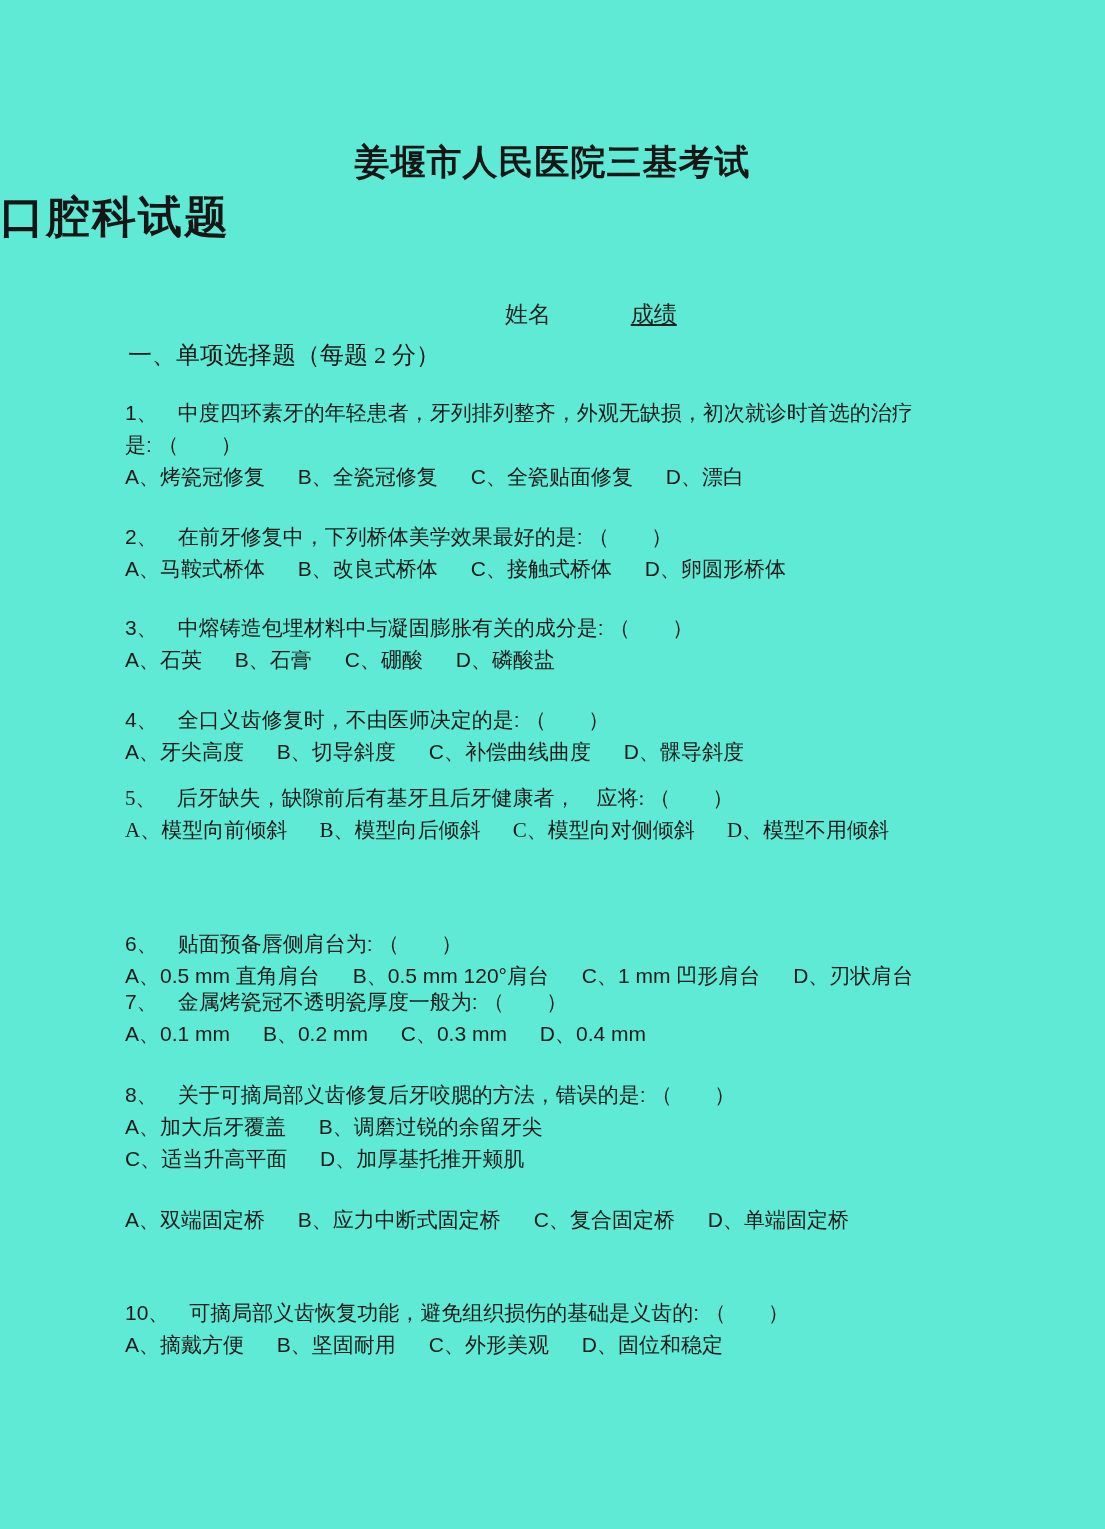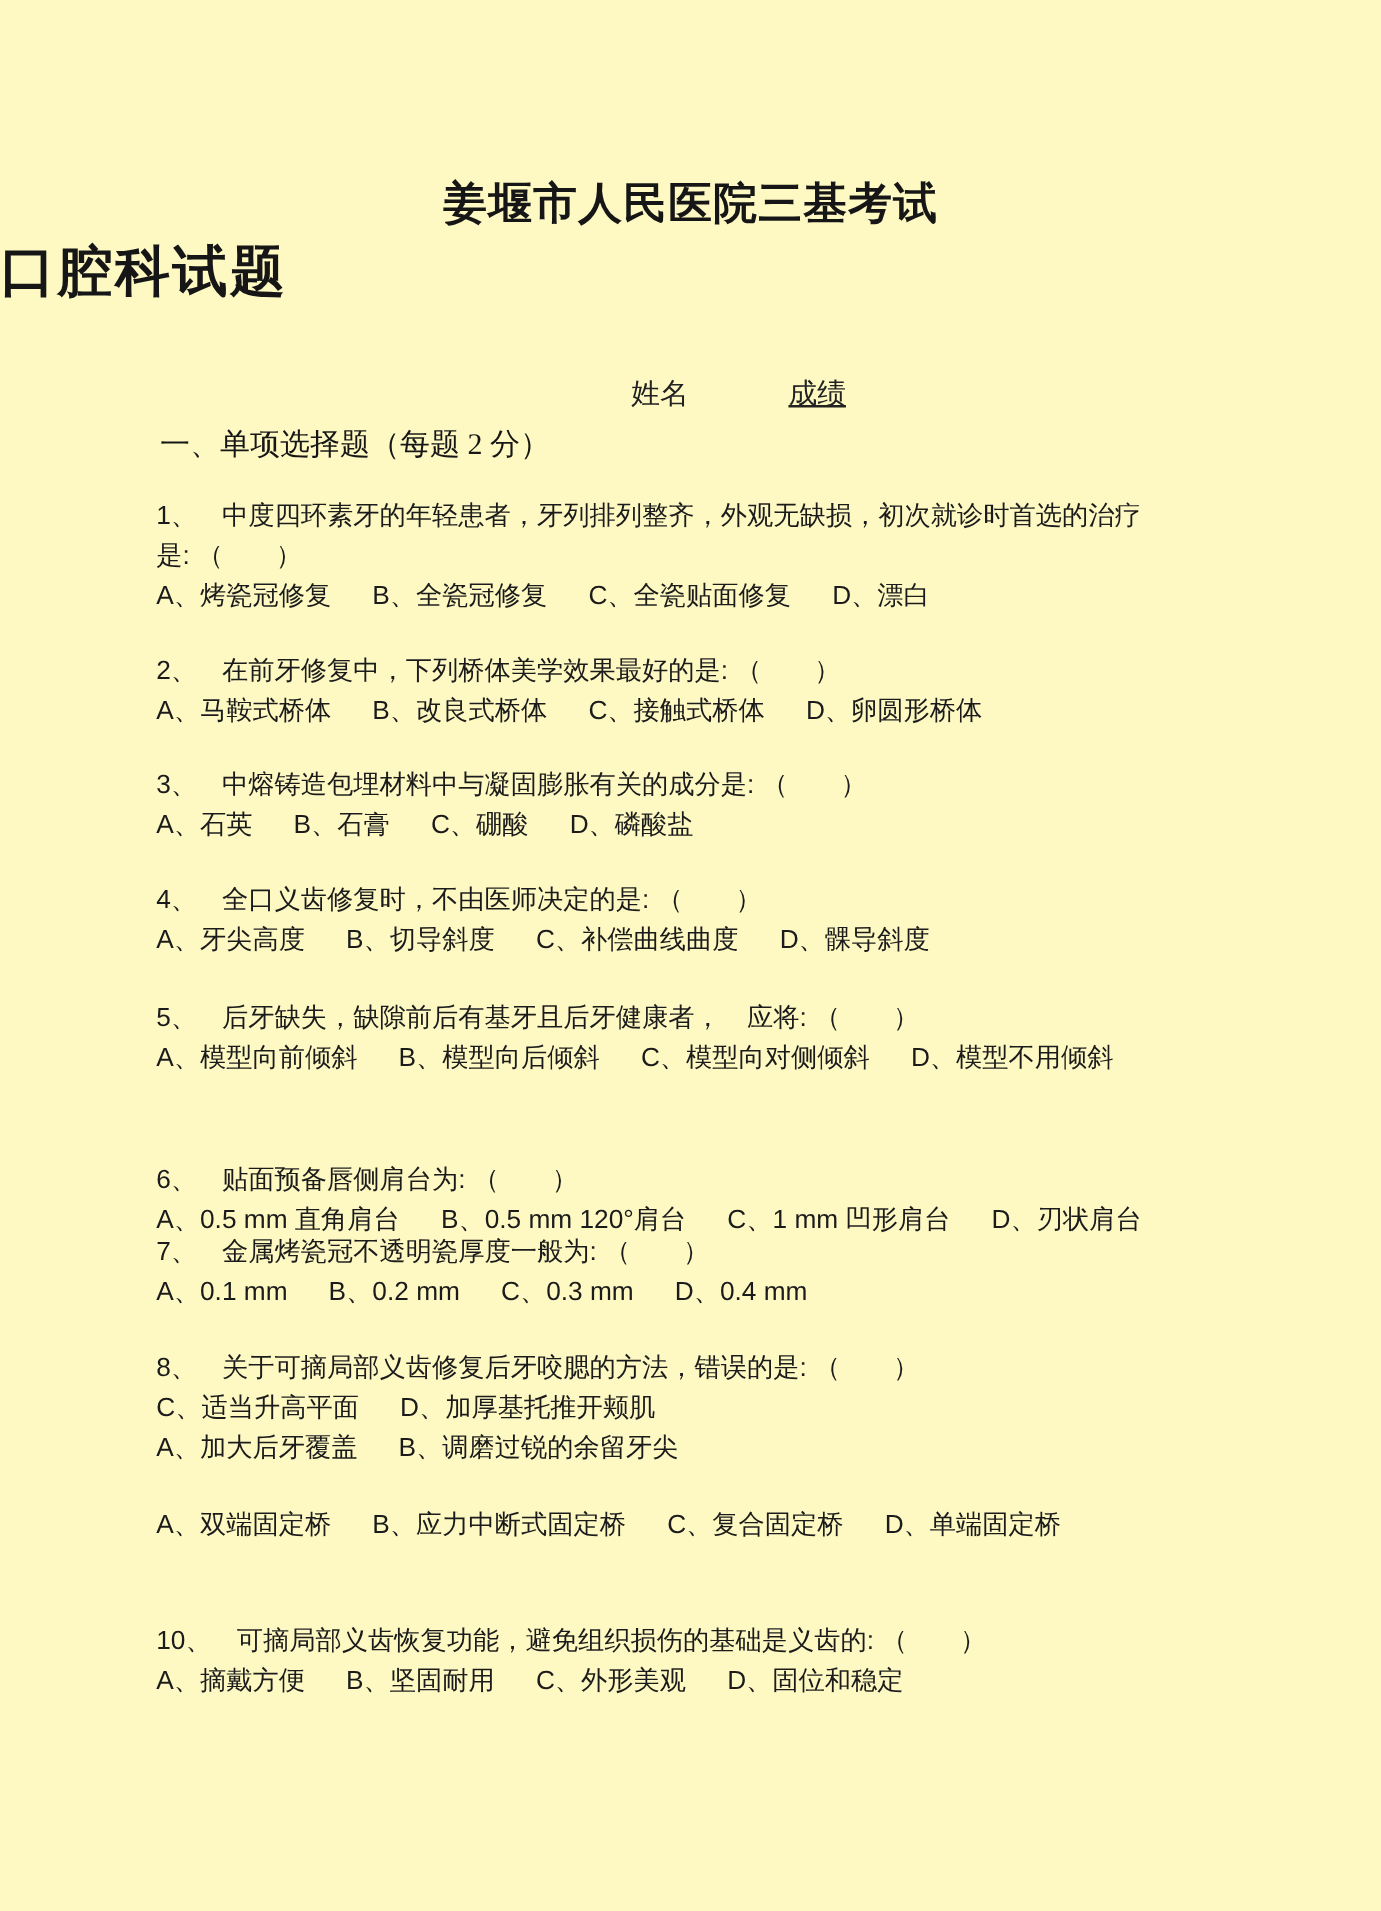--- a/index.html
+++ b/index.html
@@ -15,7 +15,7 @@
   .page {
     position: absolute;
     inset: 0;
-    background: #fef9c3;
+    background: #5eead4;
   }
   .doc-title {
     position: absolute;

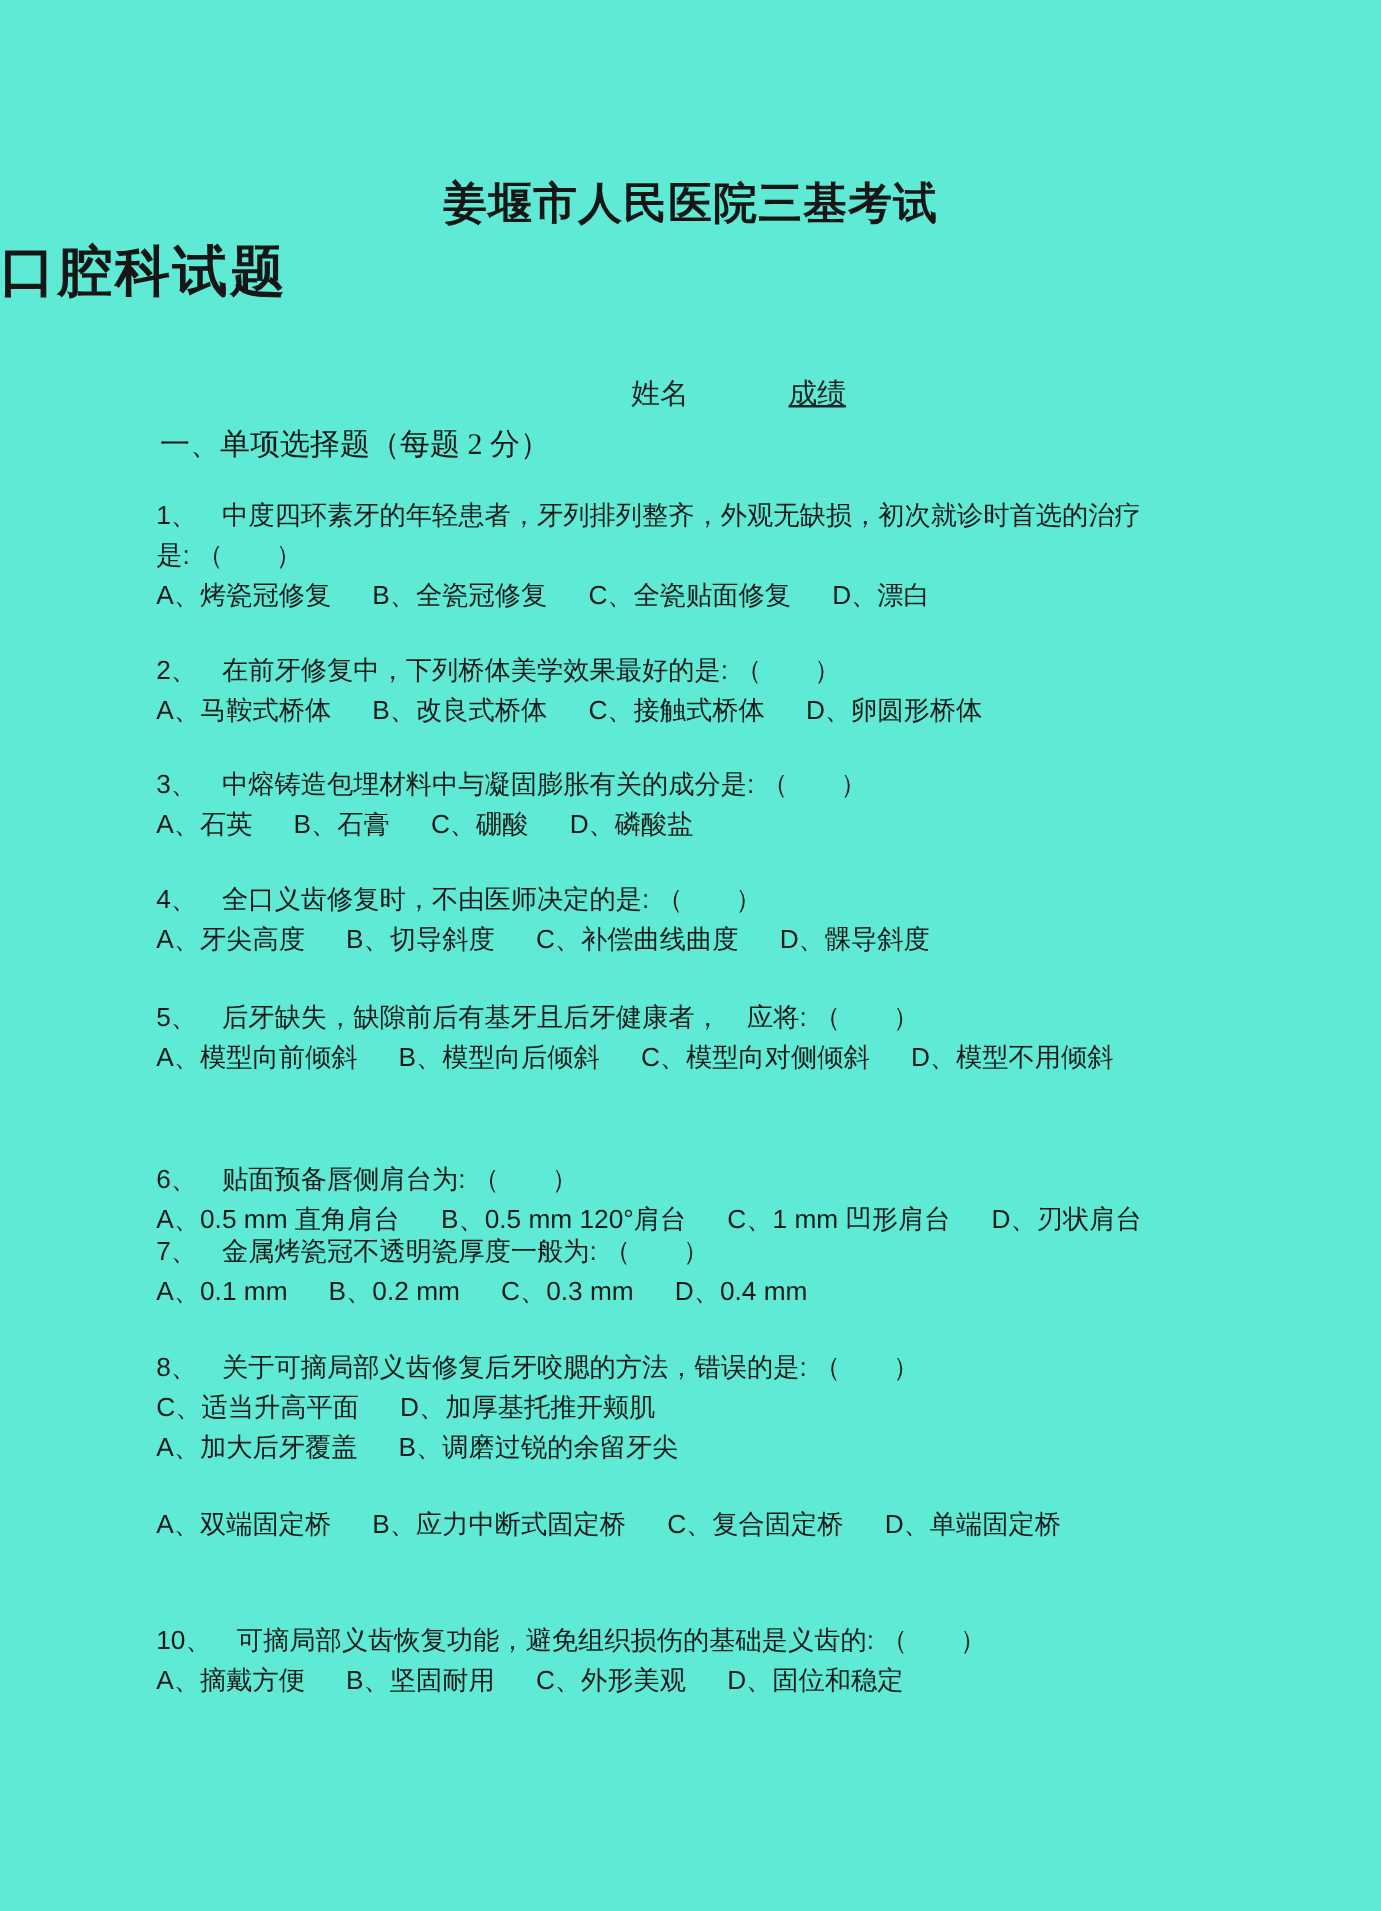--- a/index.html
+++ b/index.html
@@ -89,7 +89,7 @@
   #q2  { top: 521px; }
   #q3  { top: 612px; }
   #q4  { top: 704px; }
-  #q5  { top: 799px; }
+  #q5  { top: 782px; font-family: Liberation Serif, serif; }
   #q6  { top: 892px; margin-top: 36px; }
   #q7  { top: 986px; }
   #q8  { top: 1079px; }

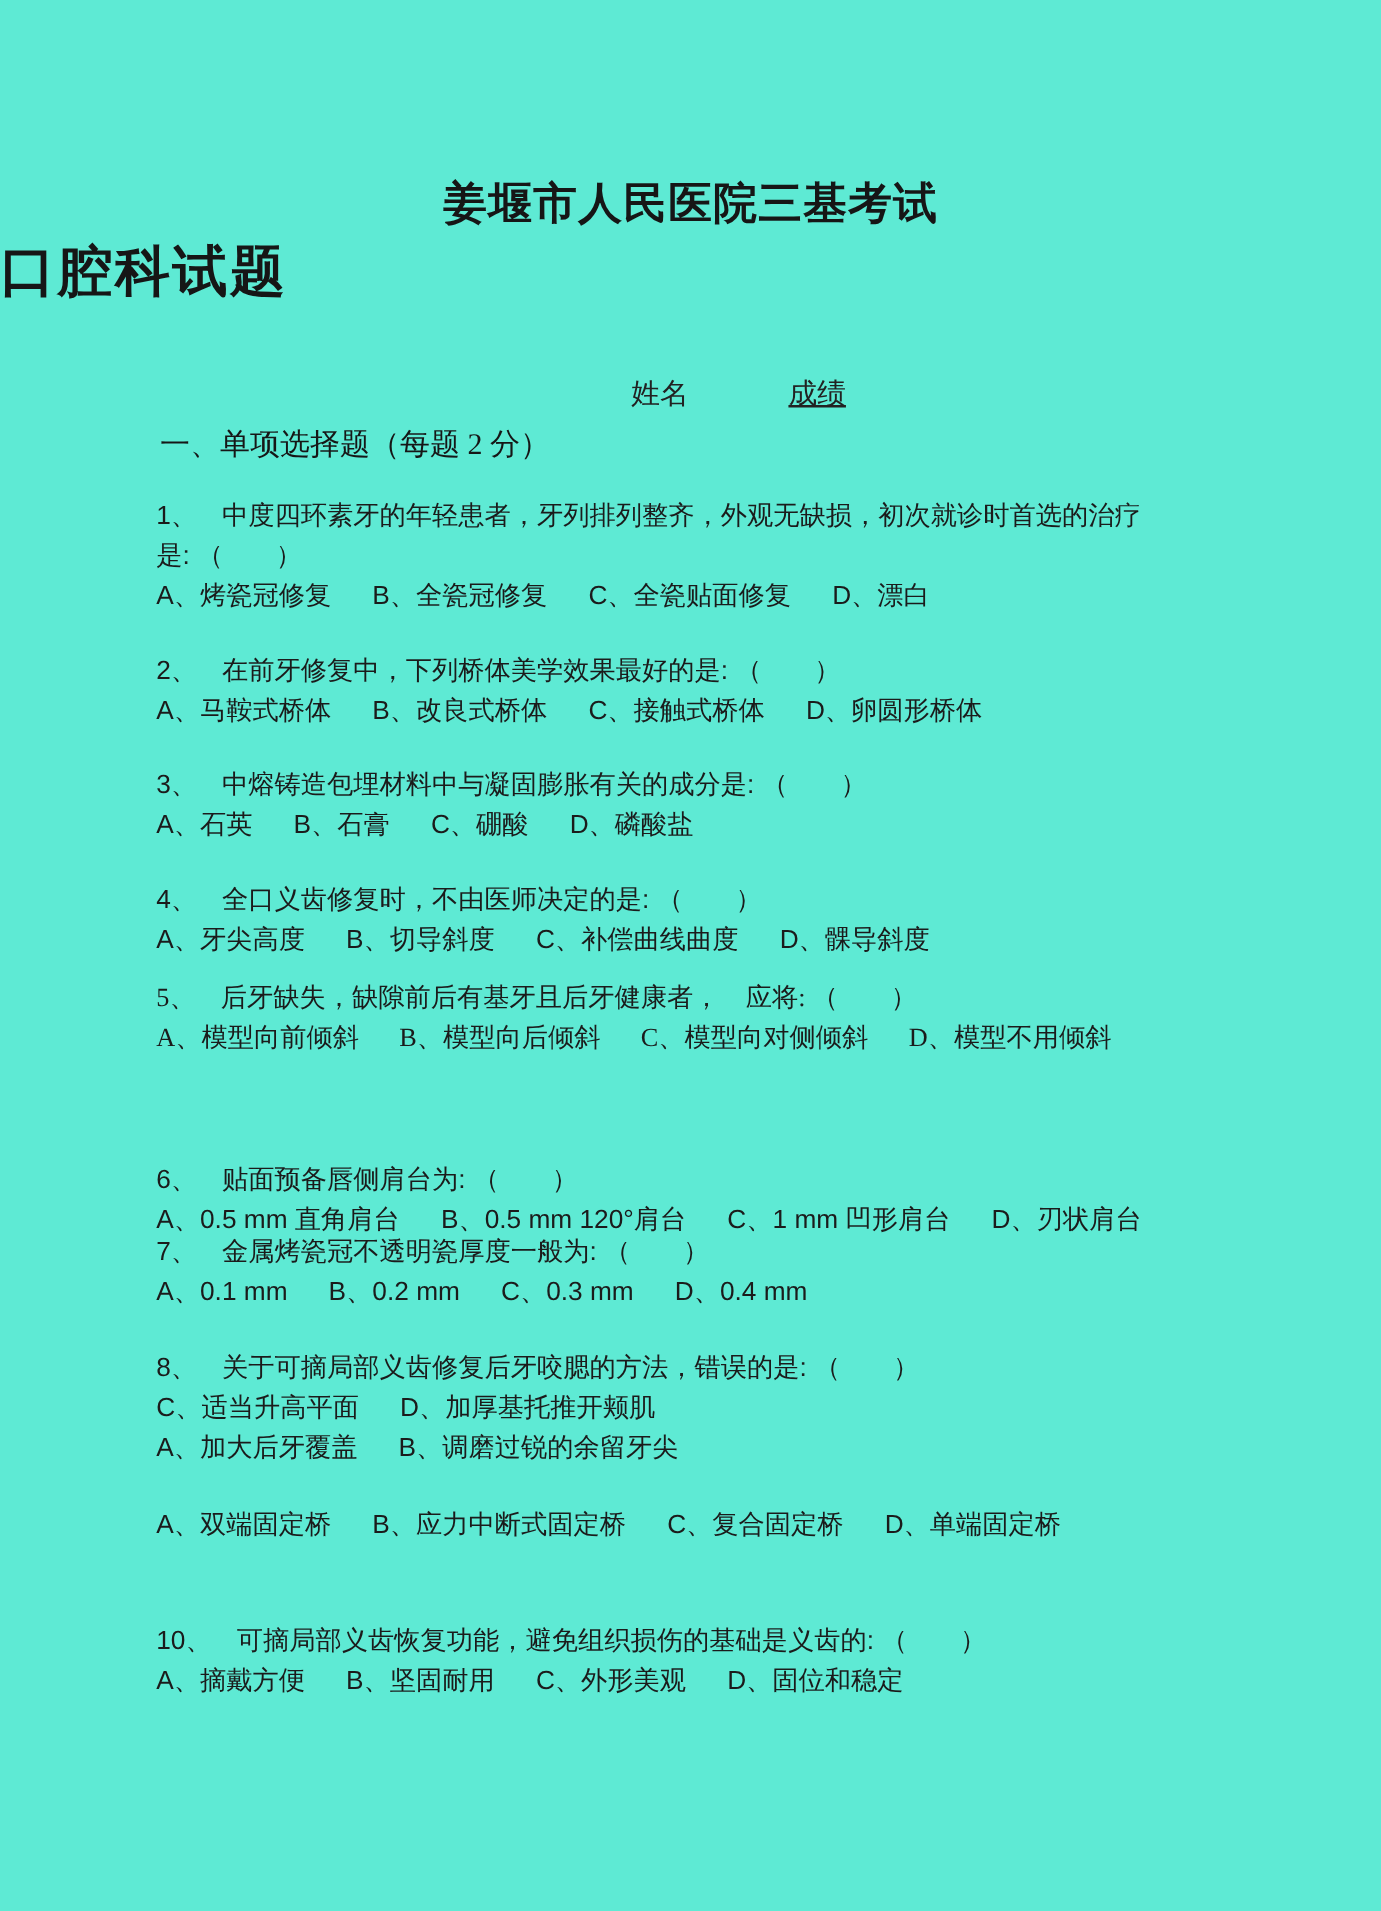--- a/index.html
+++ b/index.html
@@ -184,12 +184,12 @@
   <div class="question" id="q8">
     <p class="q-text"><span class="q-num">8、</span><span>关于可摘局部义齿修复后牙咬腮的方法，错误的是: （　　）</span></p>
     <div class="q-options">
+      <span class="opt">A、加大后牙覆盖</span>
+      <span class="opt">B、调磨过锐的余留牙尖</span>
+    </div>
+    <div class="q-options">
       <span class="opt">C、适当升高平面</span>
       <span class="opt">D、加厚基托推开颊肌</span>
-    </div>
-    <div class="q-options">
-      <span class="opt">A、加大后牙覆盖</span>
-      <span class="opt">B、调磨过锐的余留牙尖</span>
     </div>
   </div>
 

